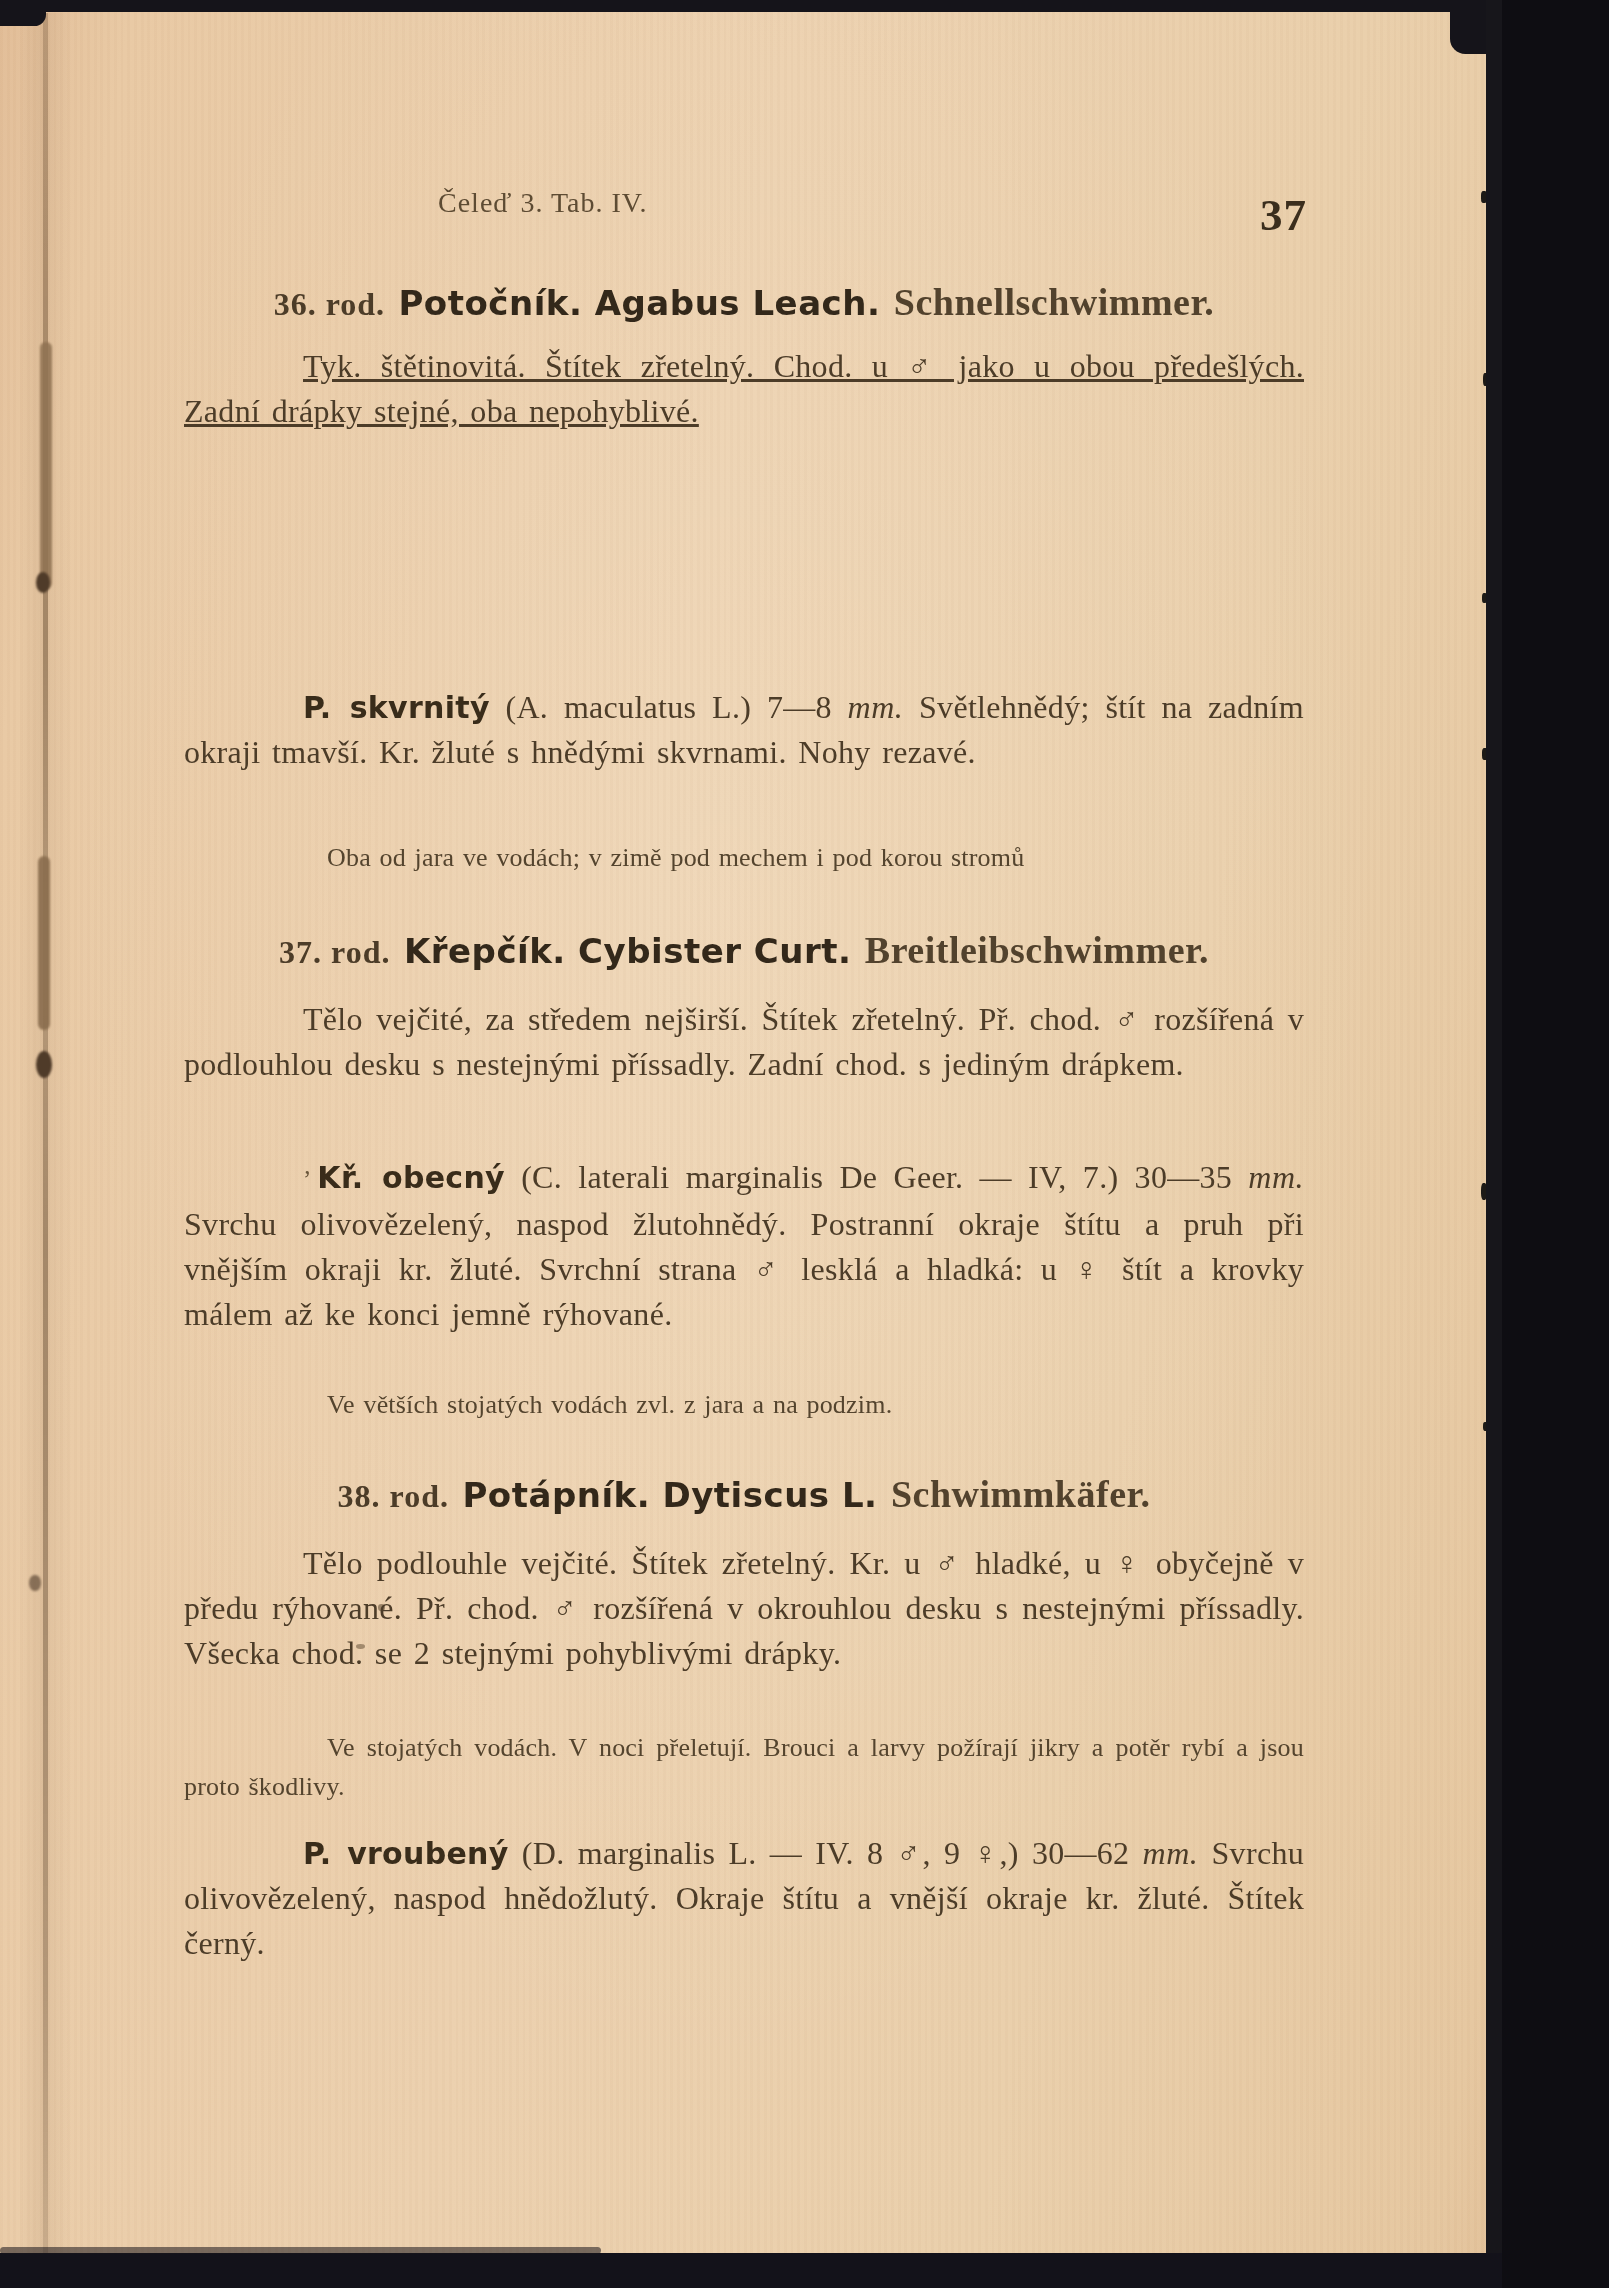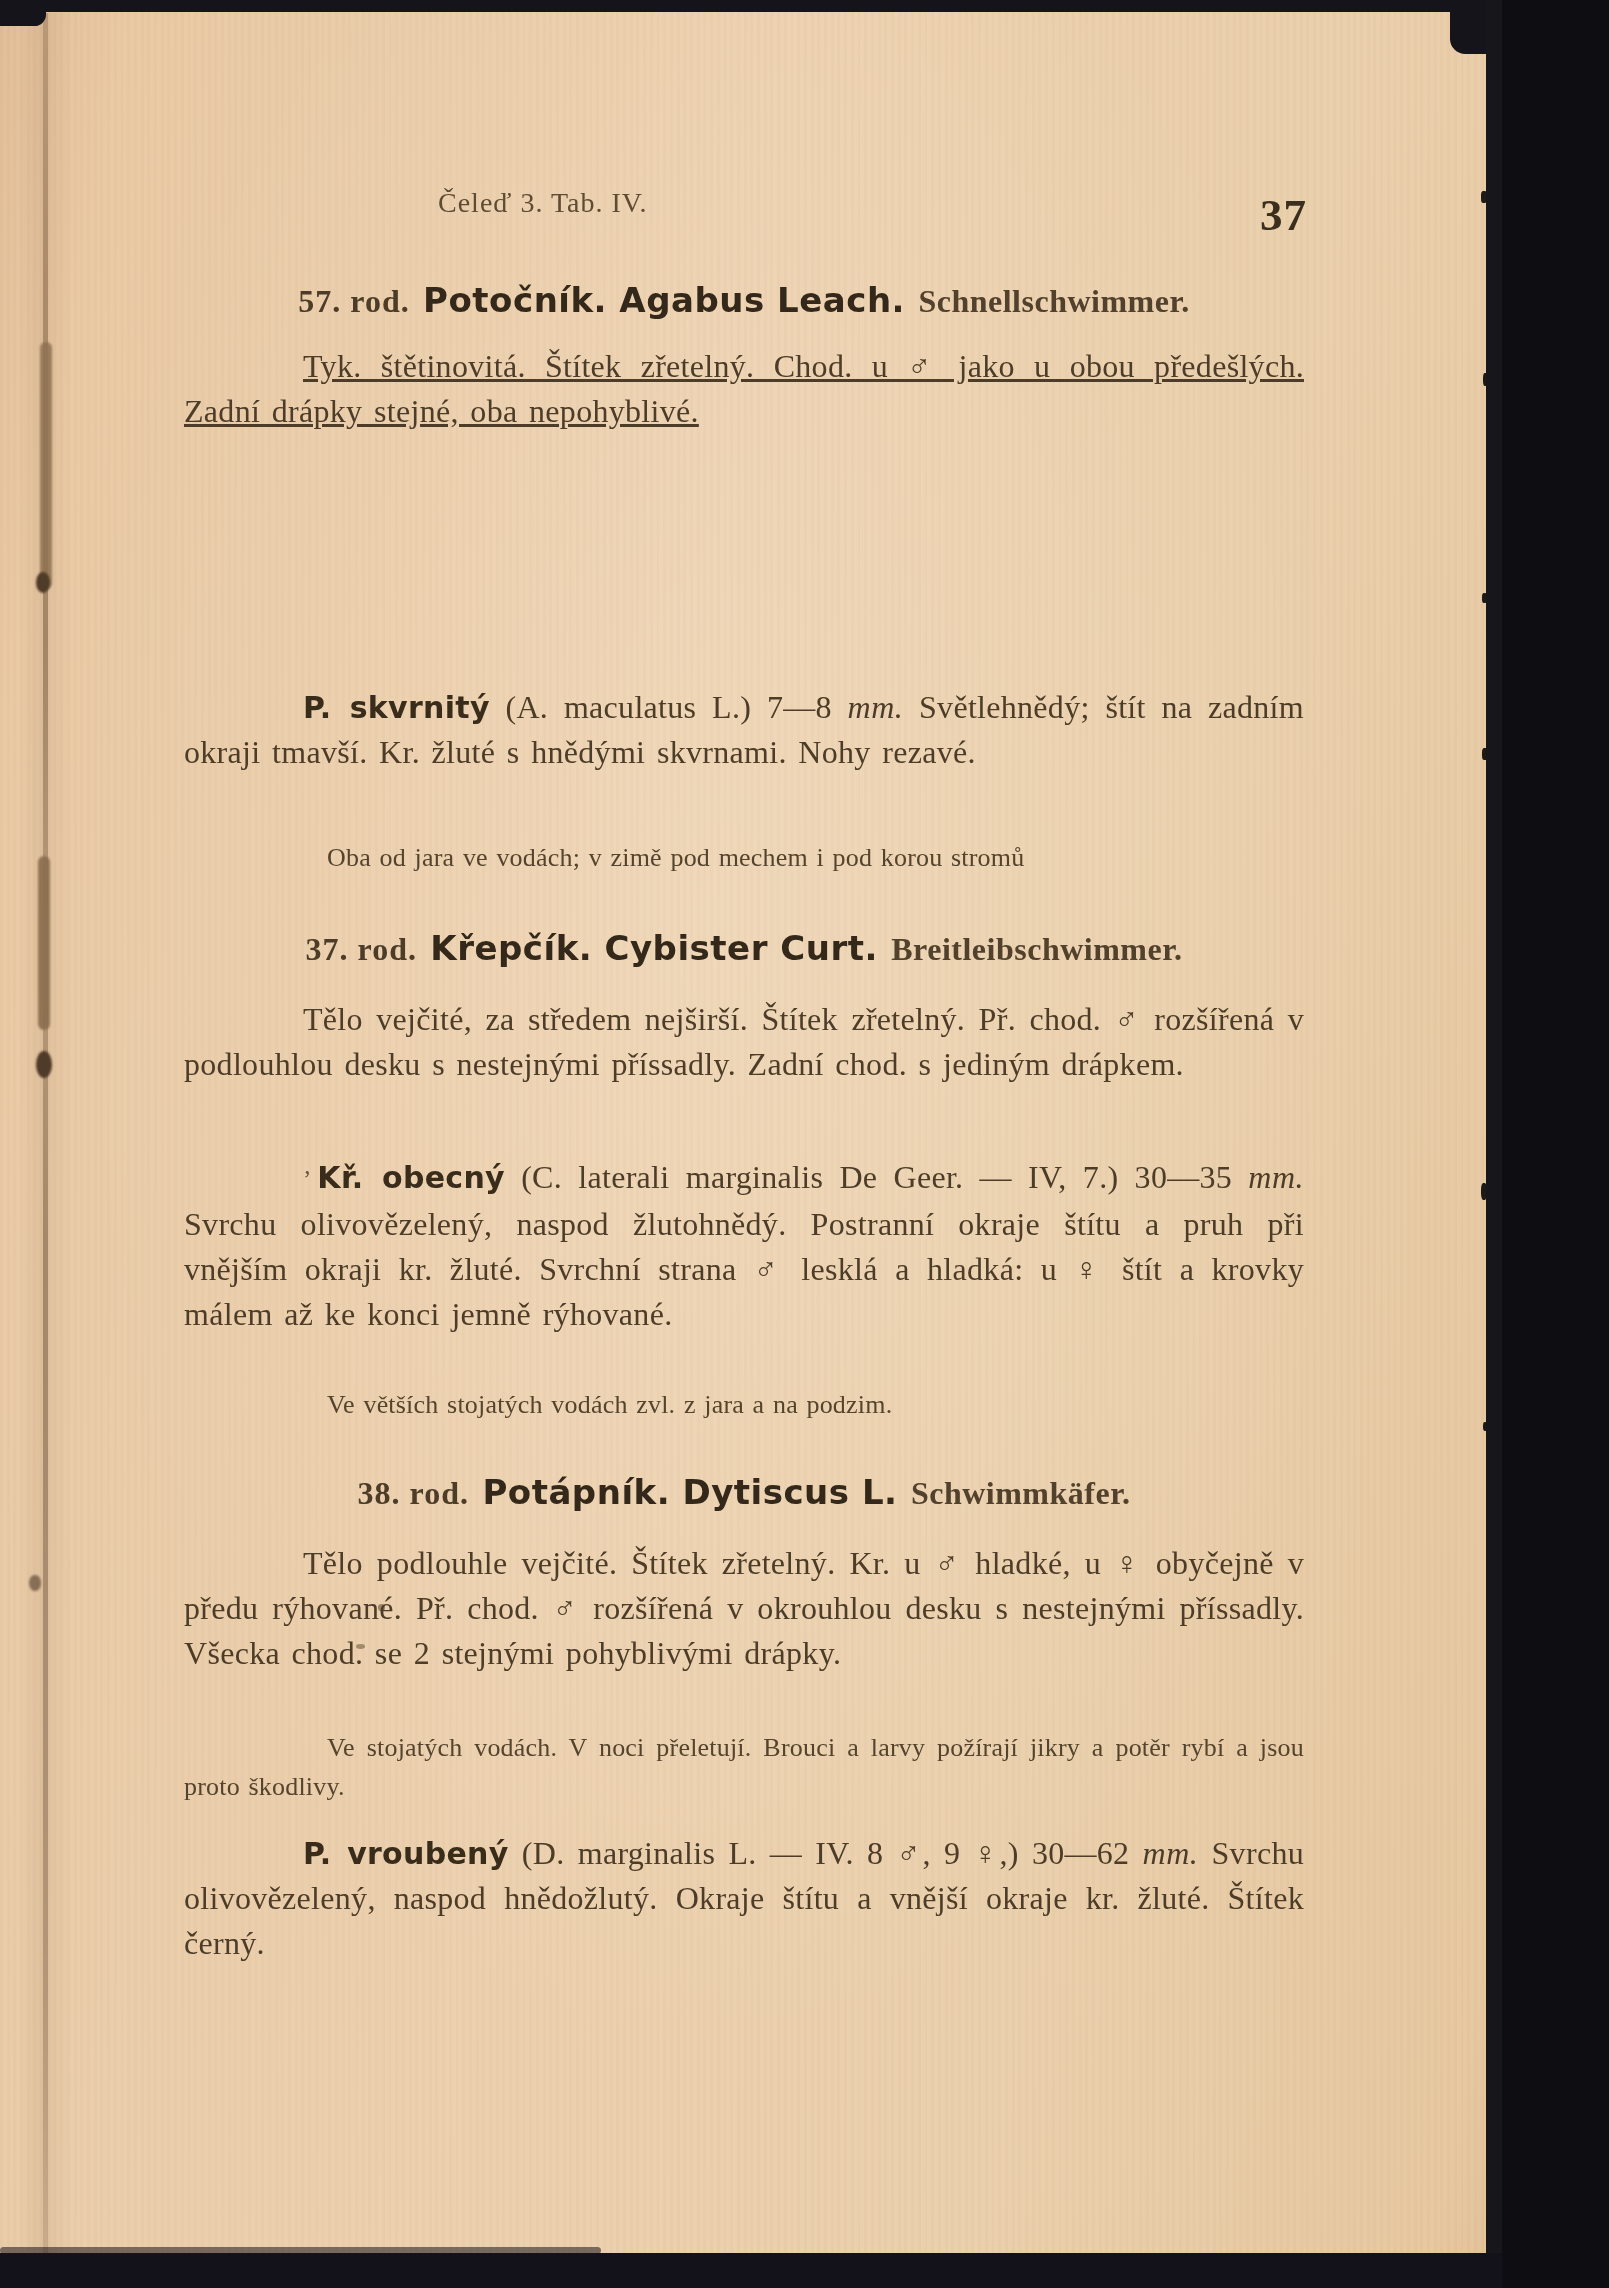--- a/index.html
+++ b/index.html
@@ -124,7 +124,7 @@
   <div class="chapter-head">Čeleď 3. Tab. IV.</div>
   <div class="page-num">37</div>
 
-  <h2 class="genus g36"><span class="g-num">57. rod.</span><span class="g-bold">Potočník. Agabus Leach.</span><span class="g-de">Schnellschwimmer.</span></h2>
+  <h2 class="genus g36"><span class="g-num">36. rod.</span><span class="g-bold">Potočník. Agabus Leach.</span><span class="g-de">Schnellschwimmer.</span></h2>
 
   <p class="body-p p1"><span>Tyk. štětinovitá. Štítek zřetelný. Chod. u ♂ jako u obou předešlých. Zadní drápky stejné, oba nepohyblivé.</span></p>
 

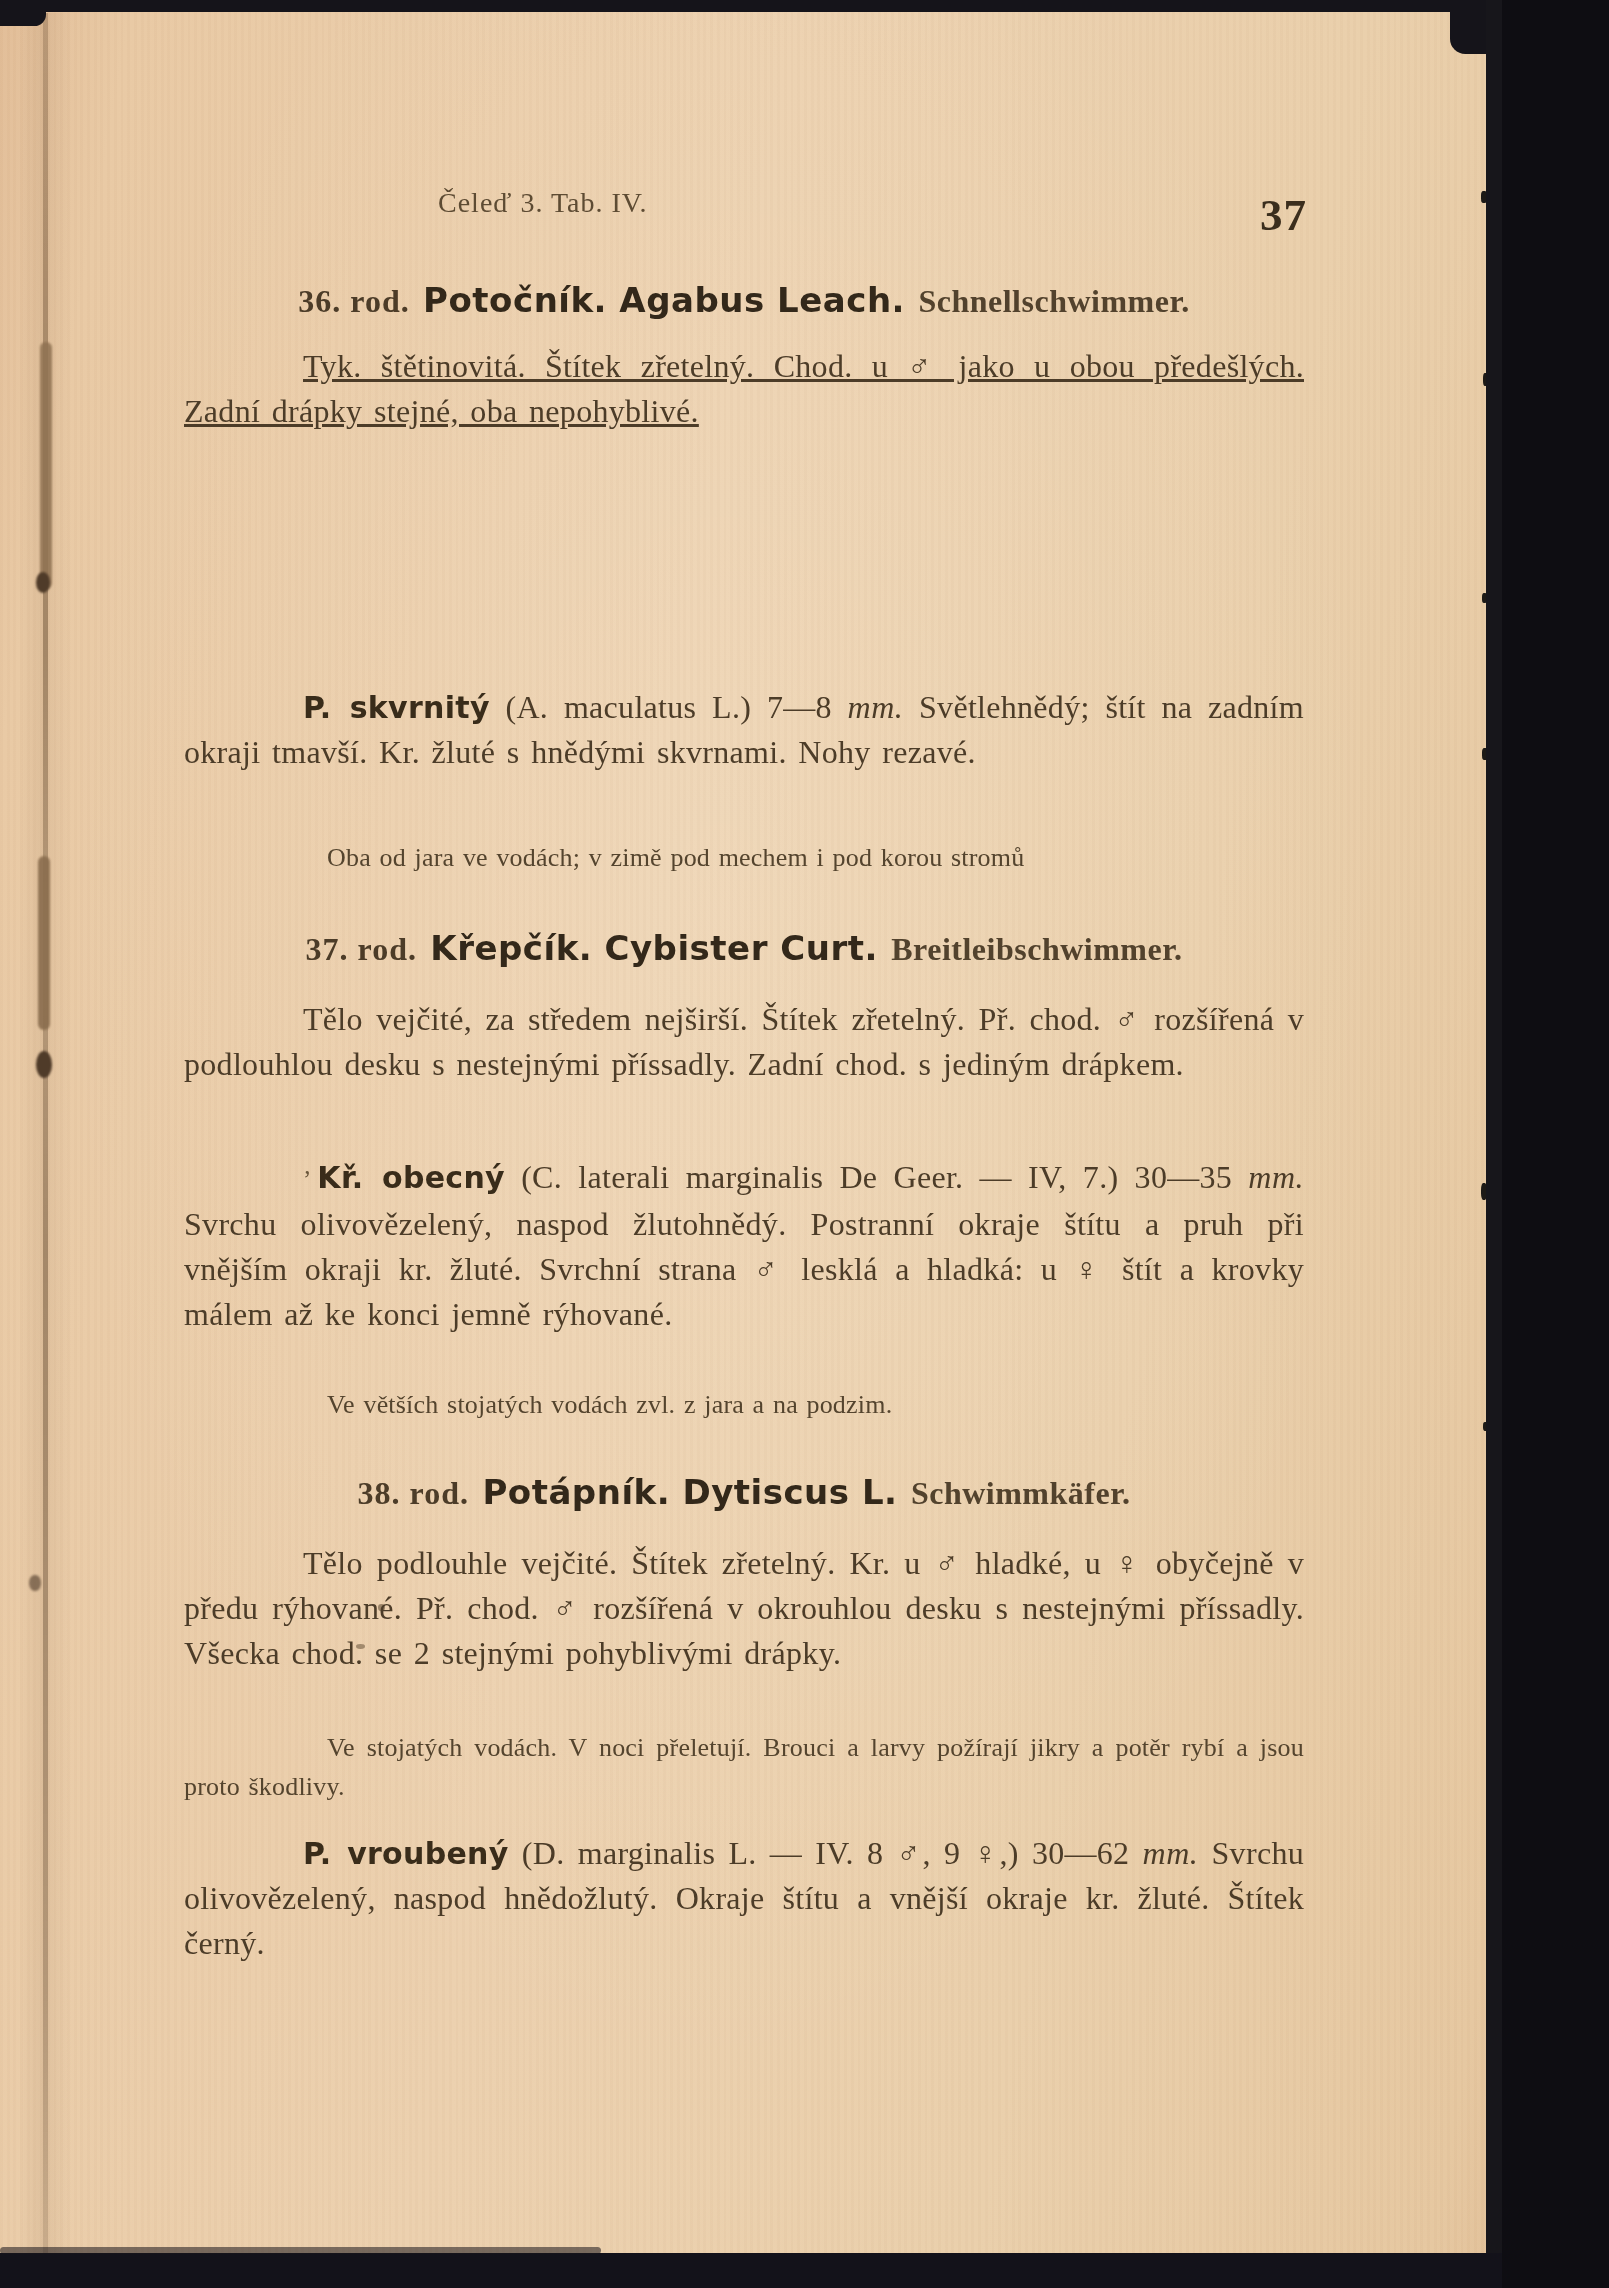--- a/index.html
+++ b/index.html
@@ -73,7 +73,7 @@
     font-family:"DejaVu Sans","Liberation Sans",sans-serif;
     font-weight:700; font-size:34px; color:#33281a; letter-spacing:0.5px; margin-right:13.4px;
   }
-  .genus .g-de { font-size:32px; letter-spacing:0.5px; color:#52422d; }
+  .genus .g-de { font-size:38px; letter-spacing:0.5px; color:#52422d; }
   .g36 { top:280px; } .g37 { top:928px; } .g38 { top:1472px; }
 
   

